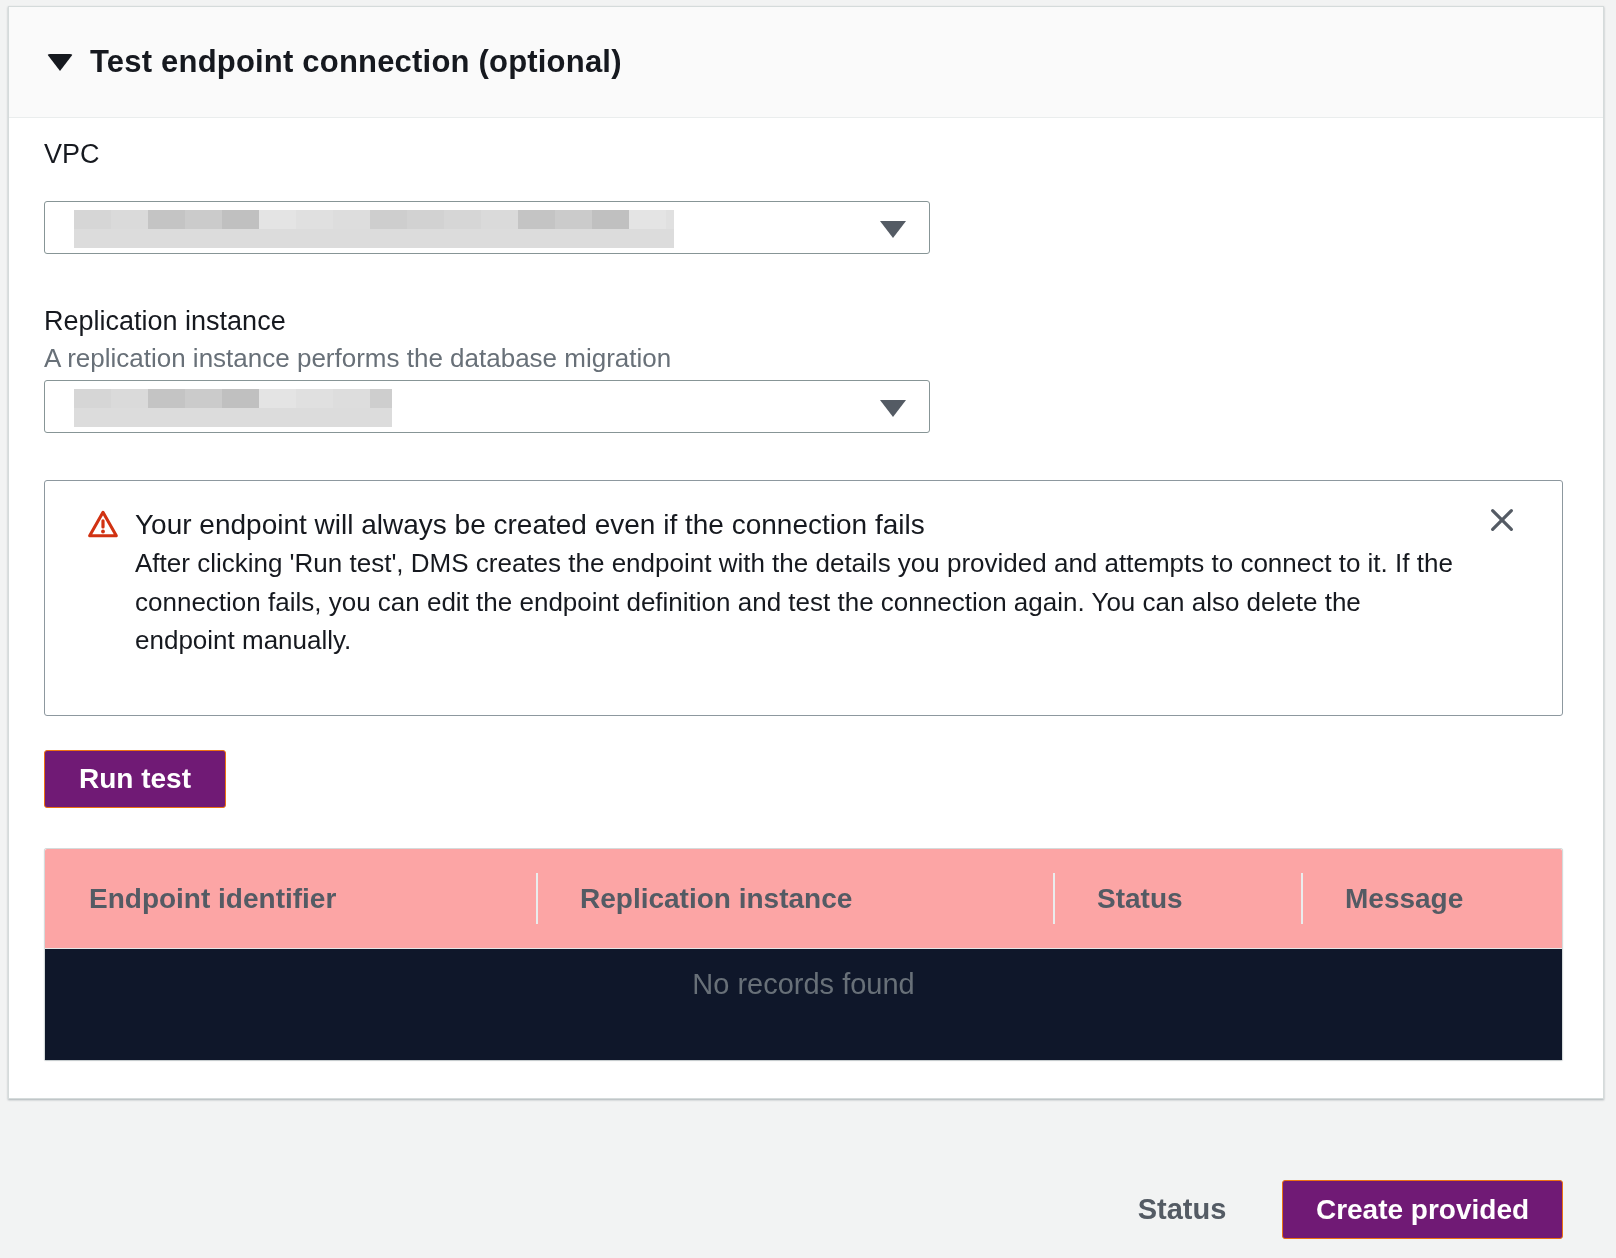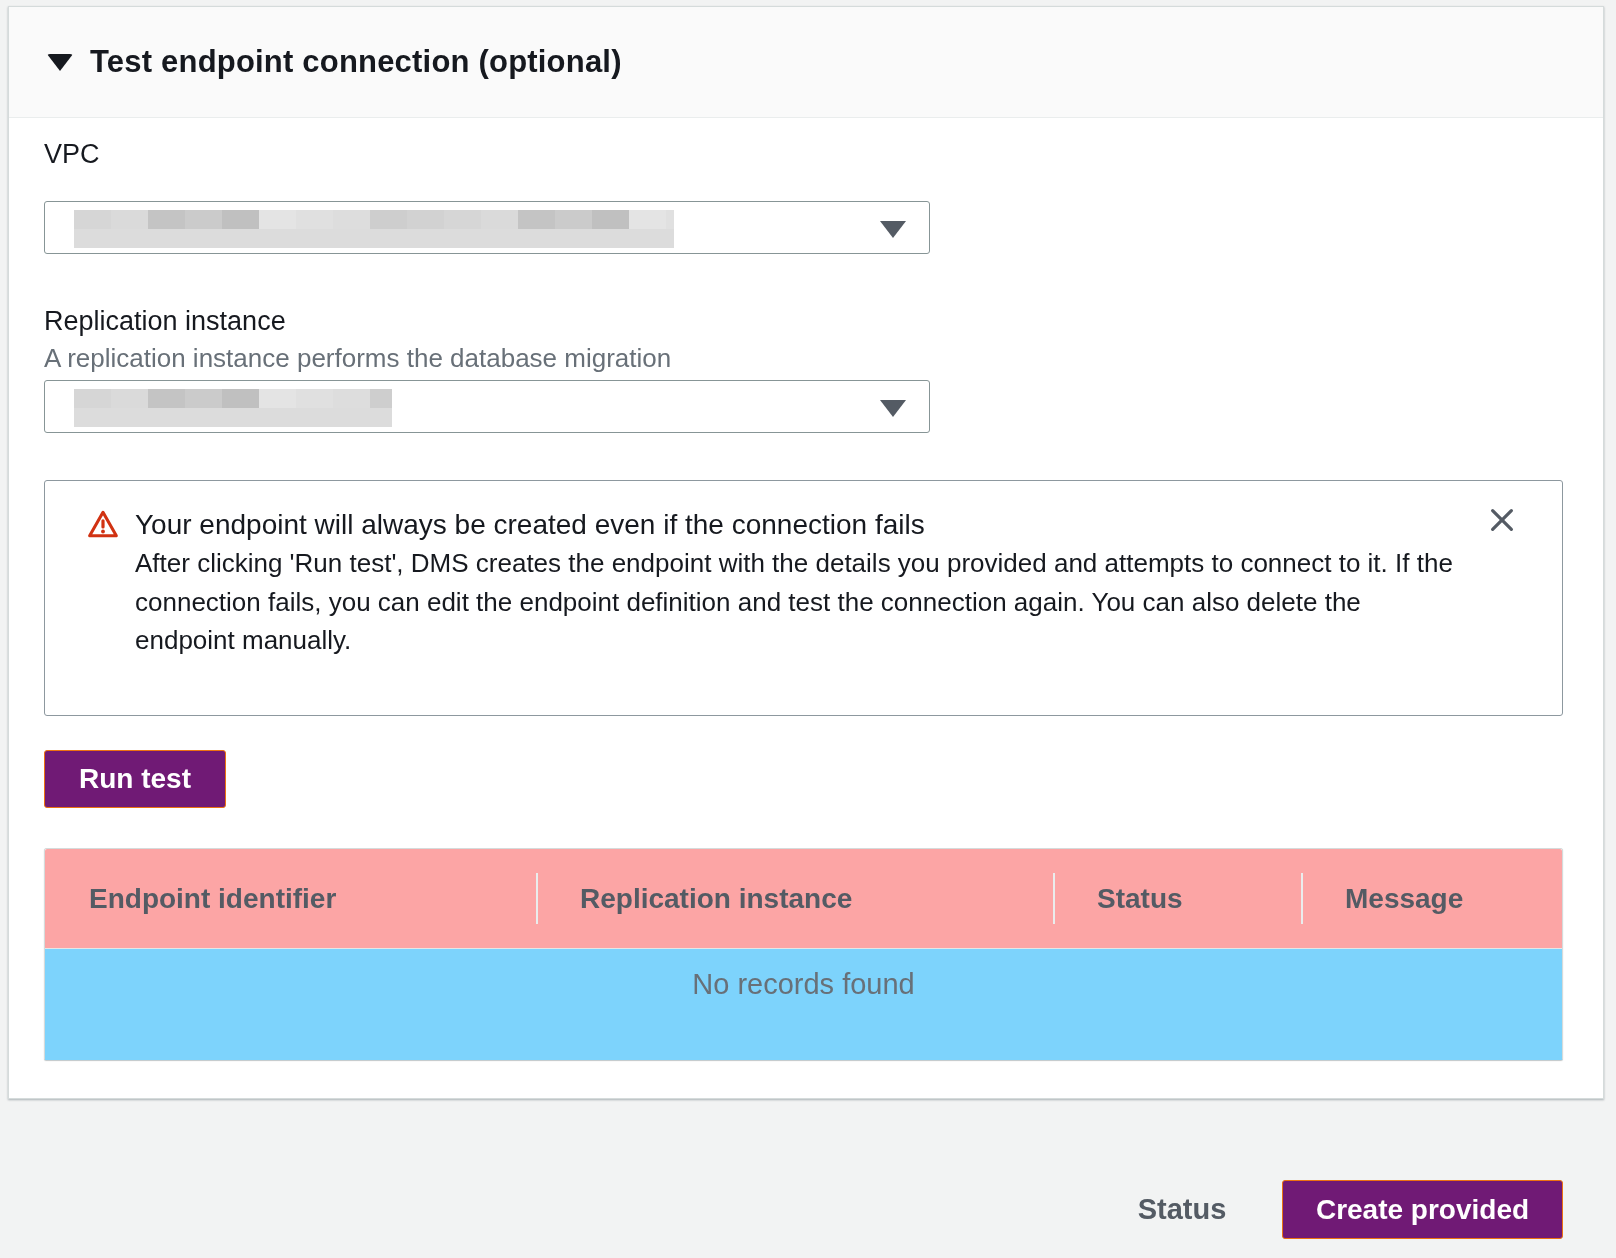--- a/index.html
+++ b/index.html
@@ -90,7 +90,7 @@
   .rtable-body{
     height:111px;display:flex;justify-content:center;align-items:flex-start;
     padding-top:19px;box-sizing:border-box;
-    font-size:29px;color:#687078;background:#7dd3fc;
+    font-size:29px;color:#687078;background:#0f172a;
   }
   
   .cancel-btn{

